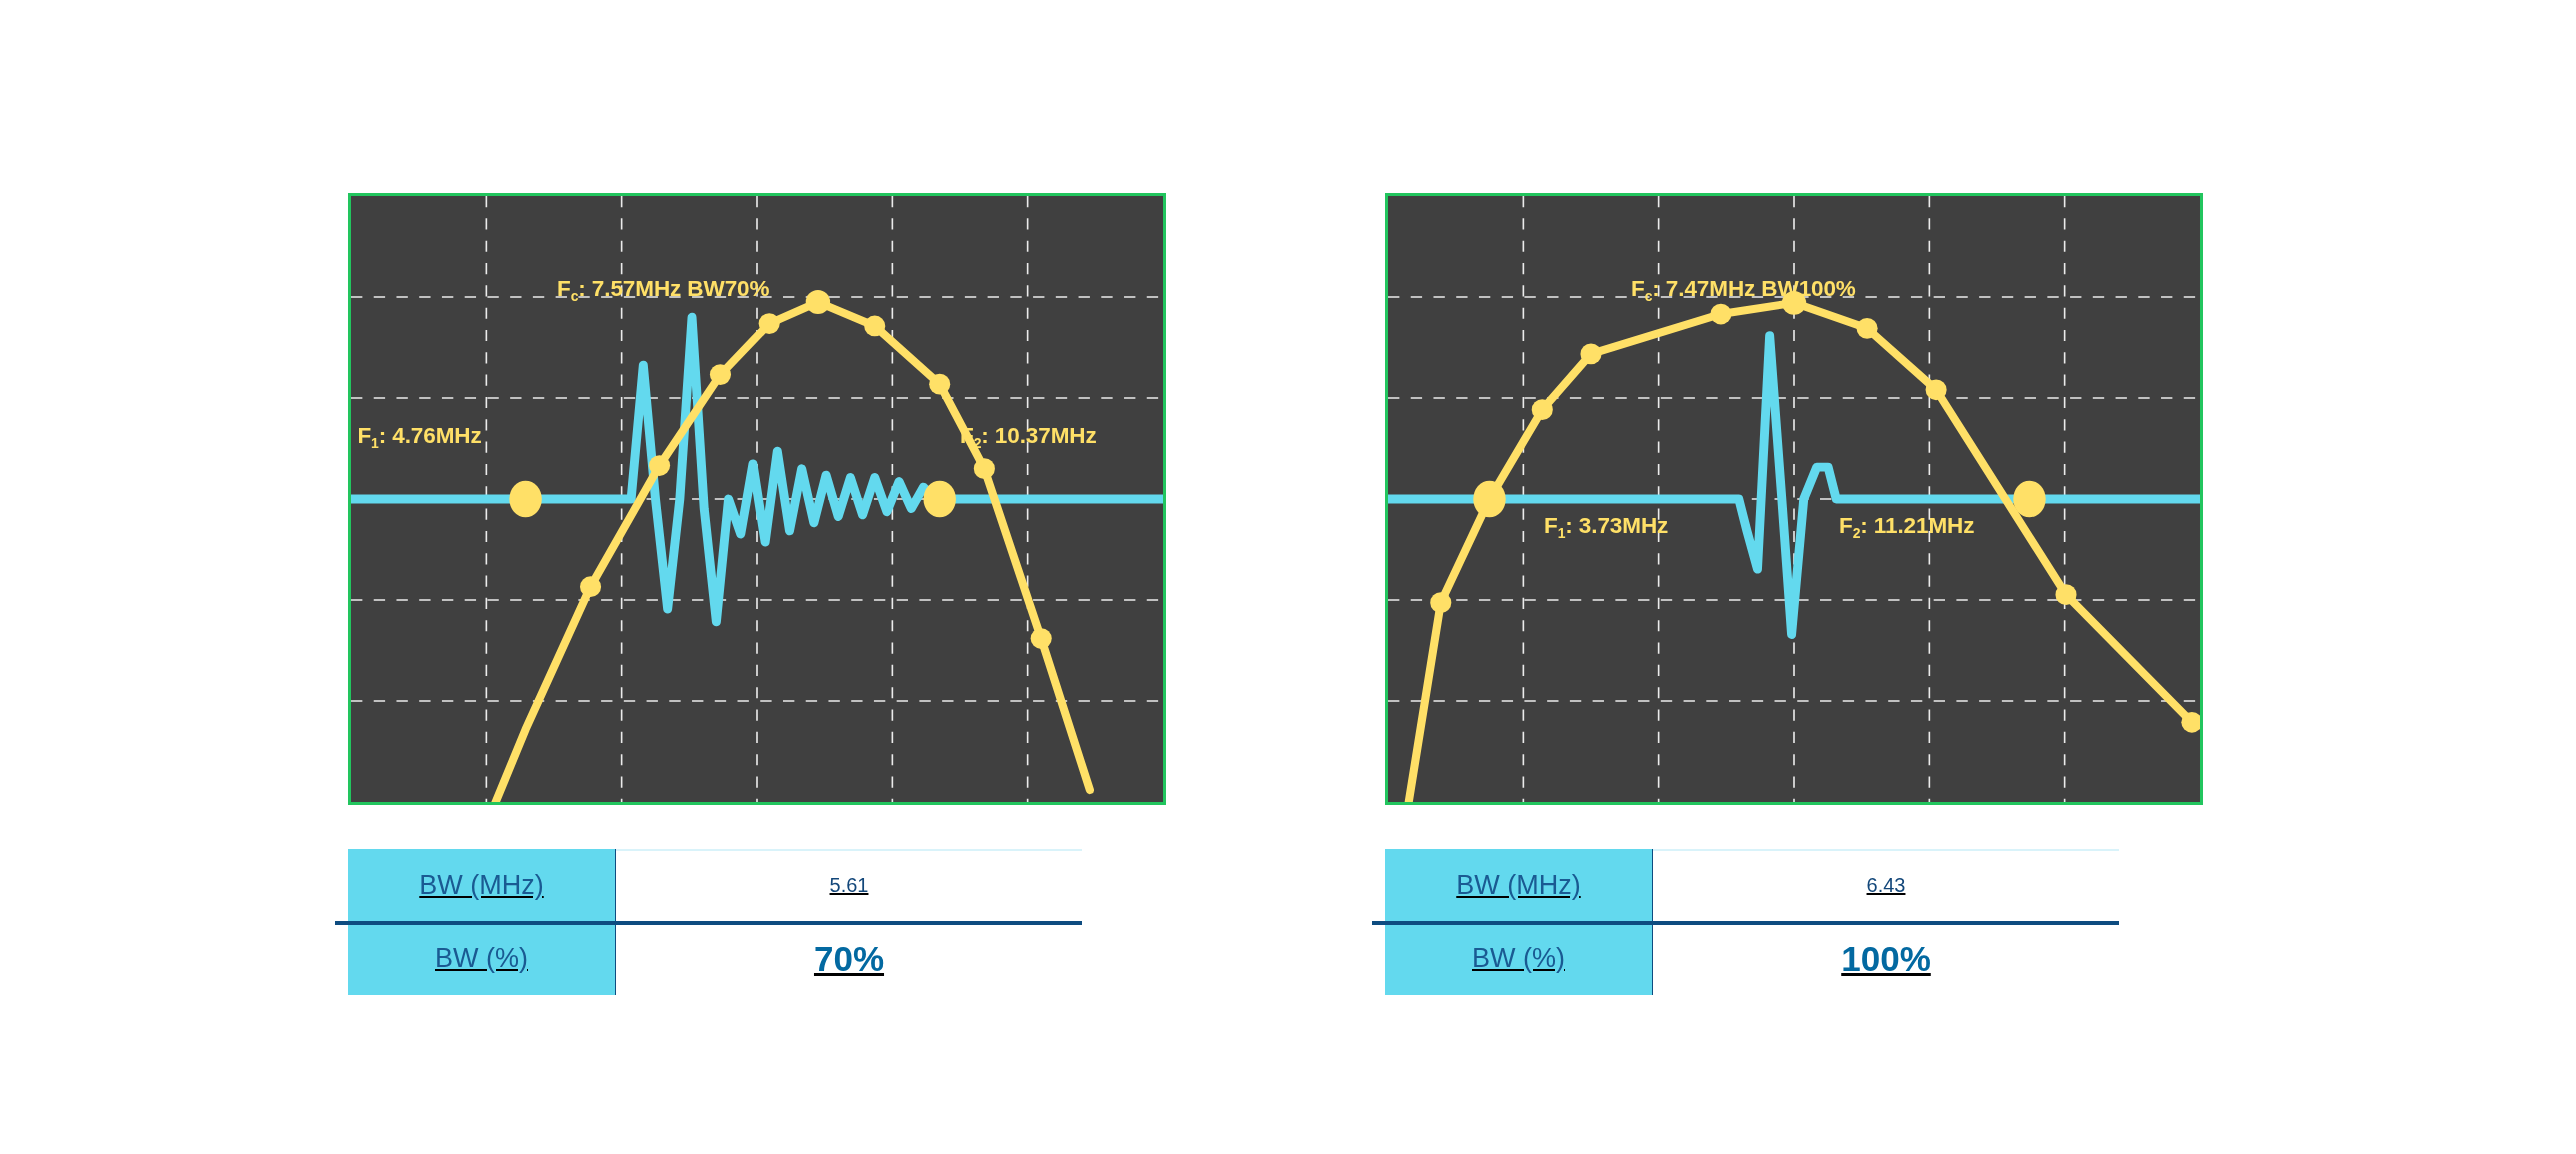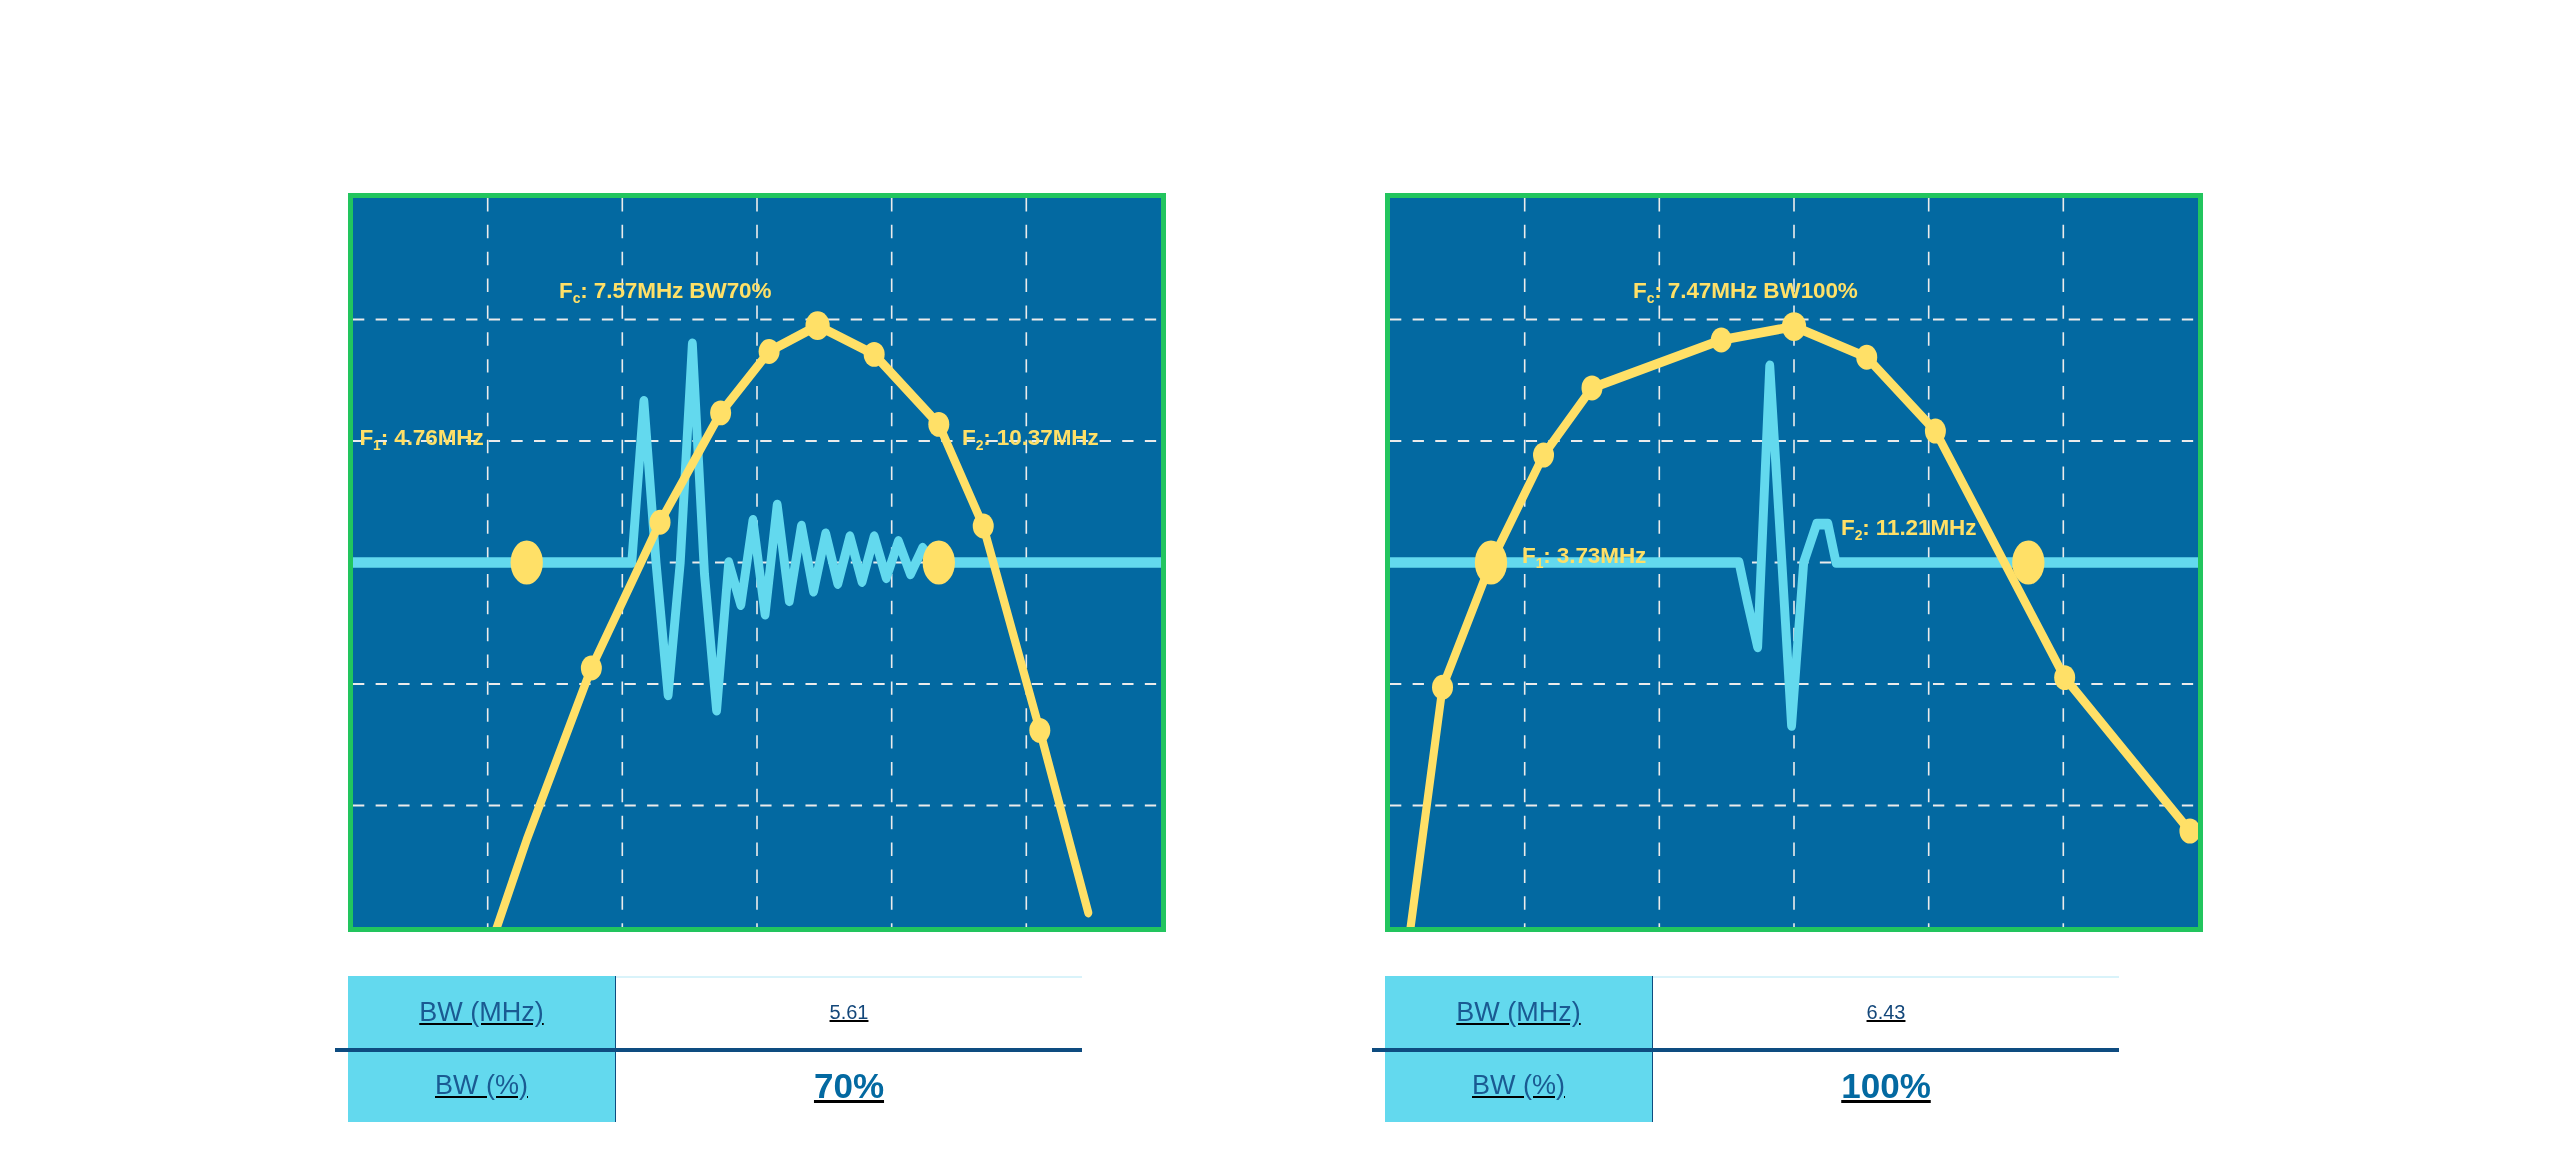--- a/index.html
+++ b/index.html
@@ -34,9 +34,9 @@
   .plot-wrap {
     position: relative;
     width: 818px;
-    height: 739px;
-    background: #0369a1;
-    border: 5px solid #22c55e;
+    height: 612px;
+    background: #404040;
+    border: 3px solid #22c55e;
     box-sizing: border-box;
   }
   .plot-inner {

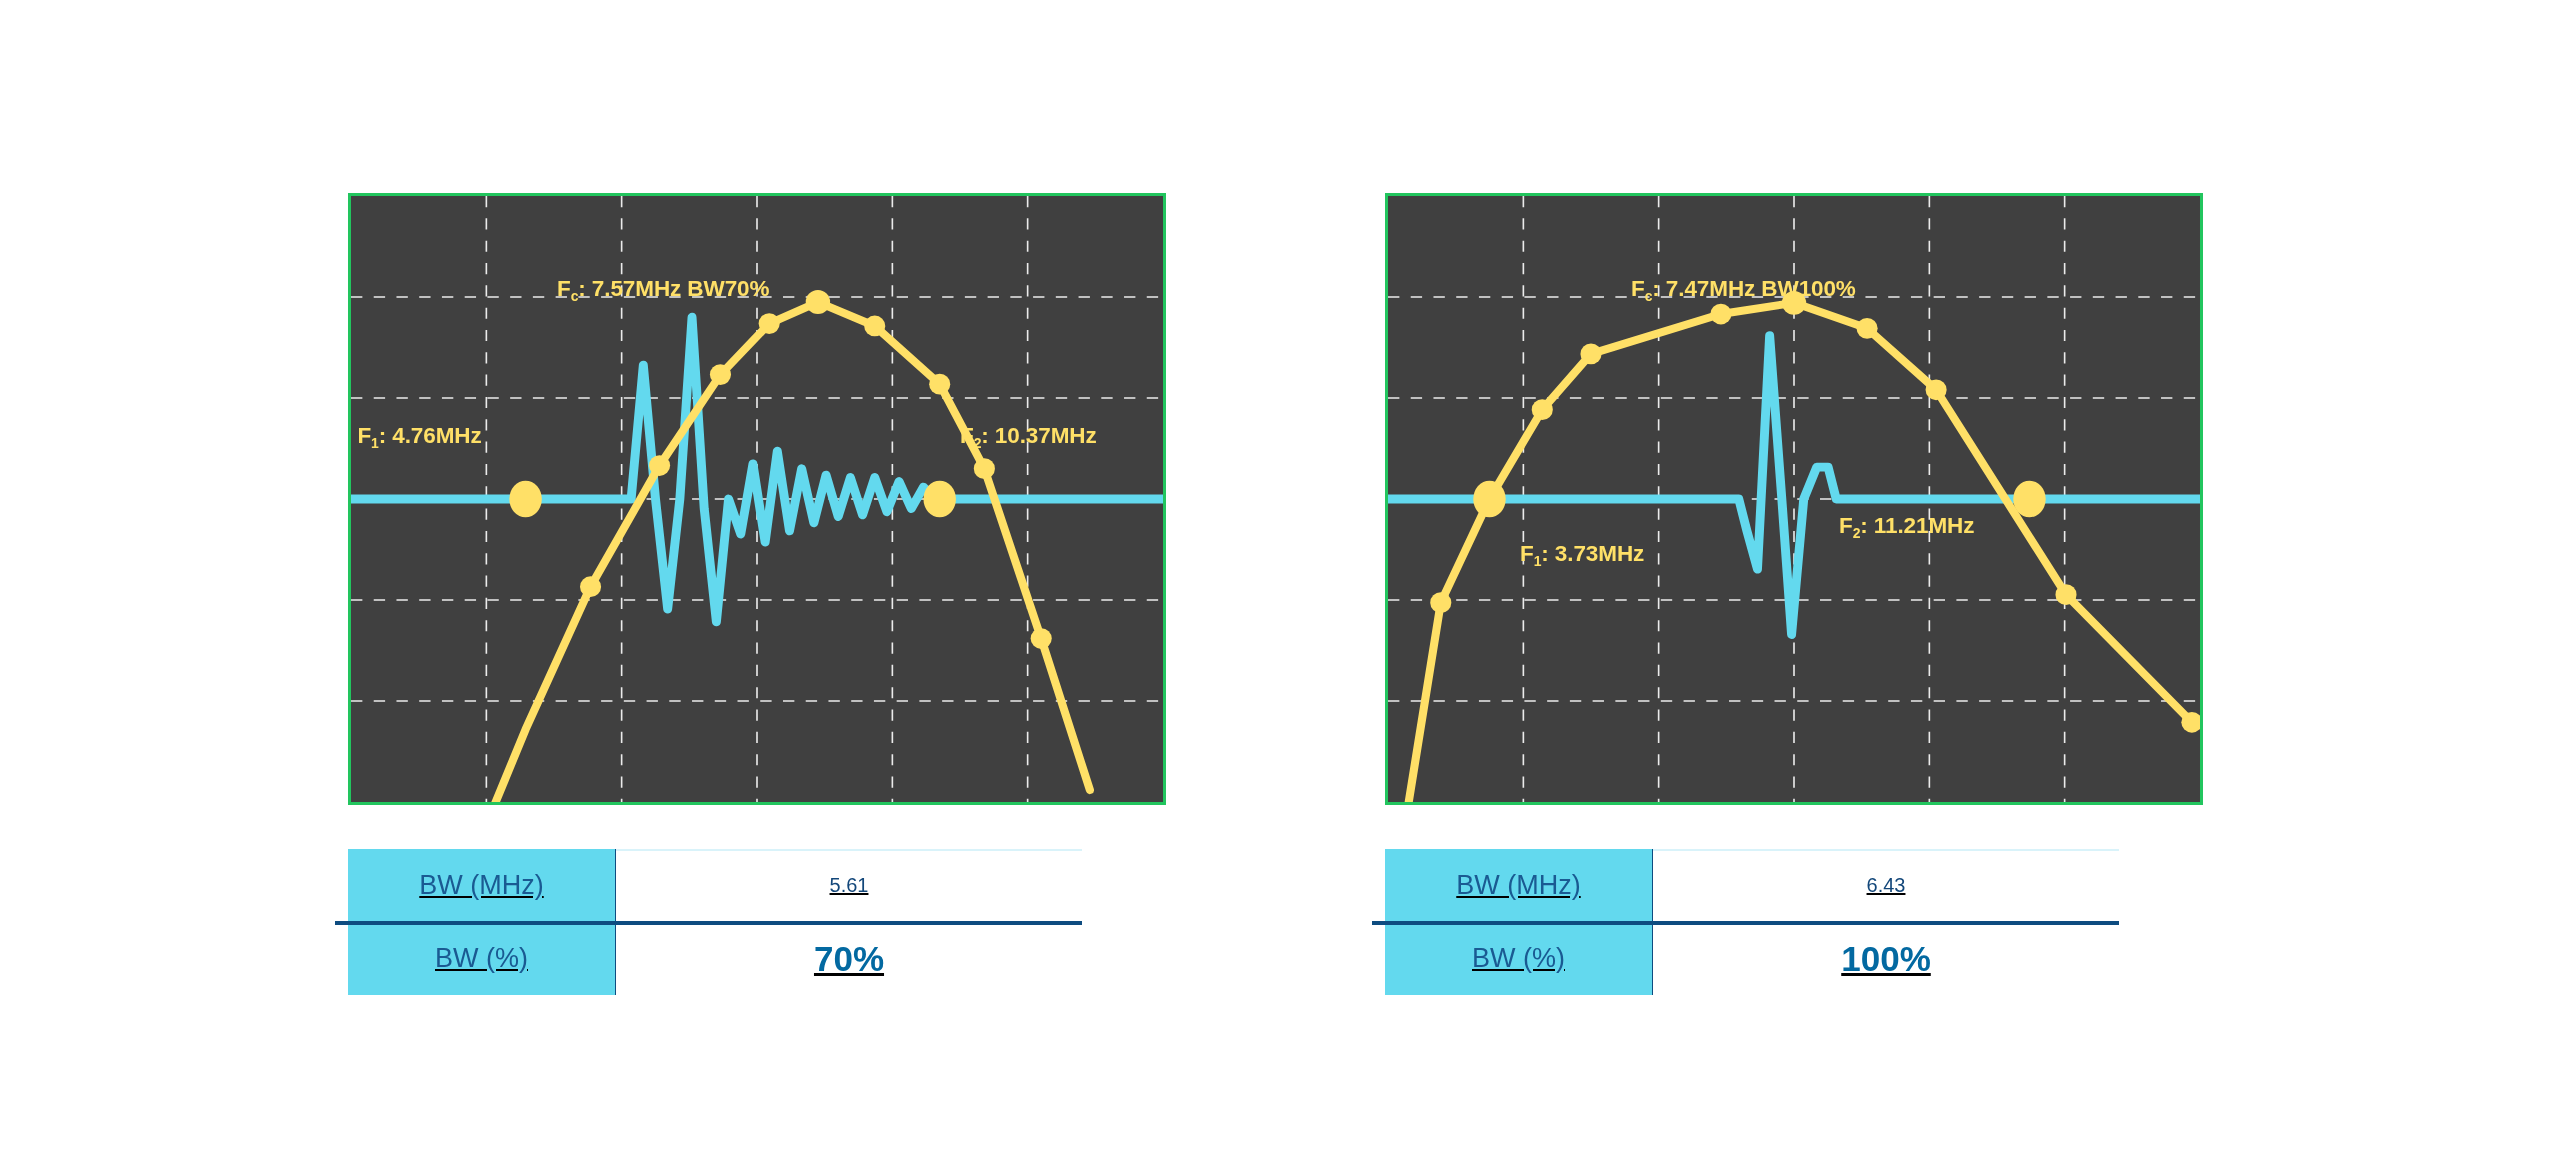--- a/index.html
+++ b/index.html
@@ -80,7 +80,7 @@
 
   
   .right .lbl-fc { left: 243px; top: 82px; }
-  .right .lbl-f1 { left: 132px; top: 319px; margin-top: 28px; }
+  .right .lbl-f1 { left: 156px; top: 319px; }
   .right .lbl-f2 { left: 451px; top: 319px; }
 
   

